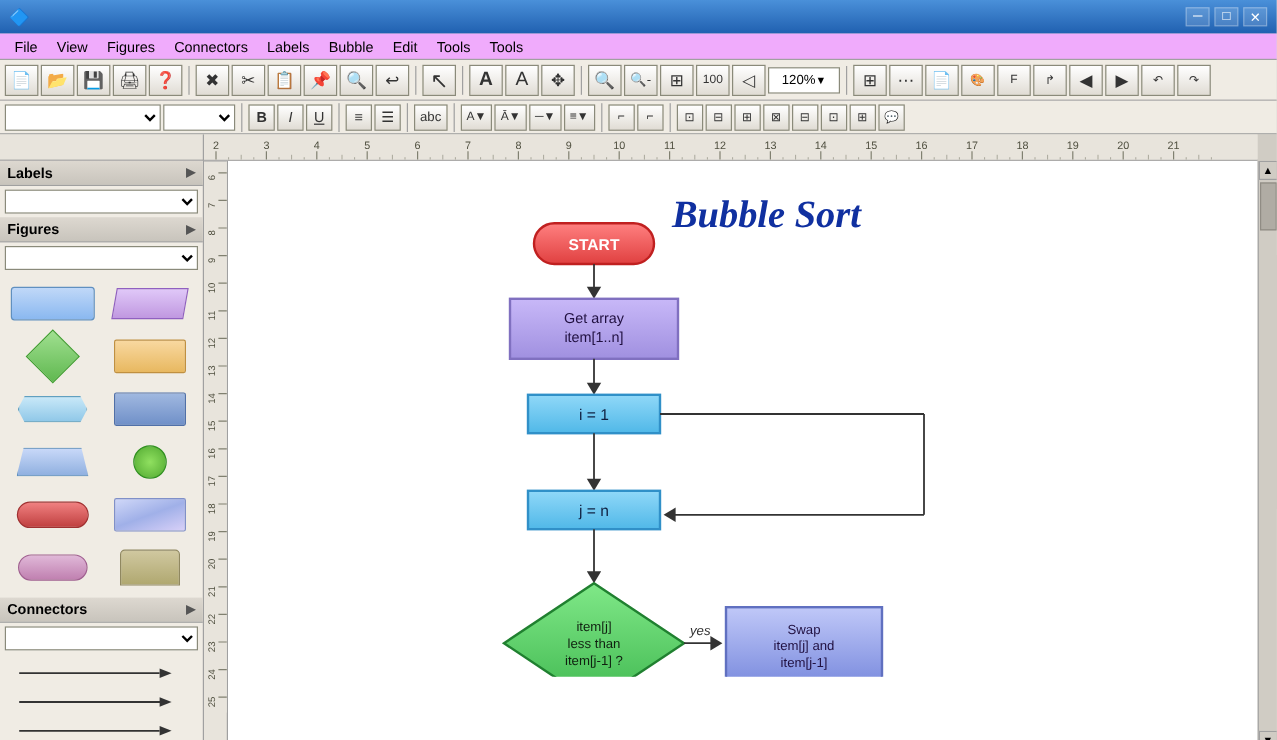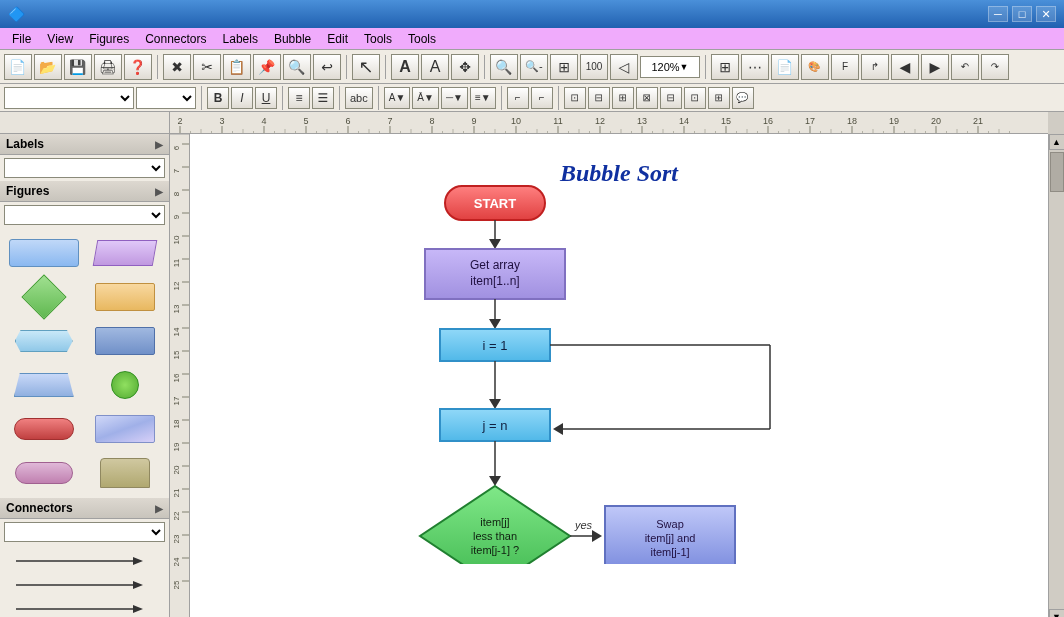--- a/index.html
+++ b/index.html
@@ -454,7 +454,7 @@
   <div class="canvas-col">
     <div id="canvas">
 
-      <div style="position:absolute;left:370px;top:25px;font-size:24px;font-style:italic;font-weight:bold;color:#1030a0;font-family:'Times New Roman',serif;line-height:1.2;">
+      <div style="position:absolute;left:370px;top:25px;font-size:32px;font-style:italic;font-weight:bold;color:#1030a0;font-family:'Times New Roman',serif;line-height:1.2;">
         <span>Bubble Sort</span><br>
         <br>
       </div>

